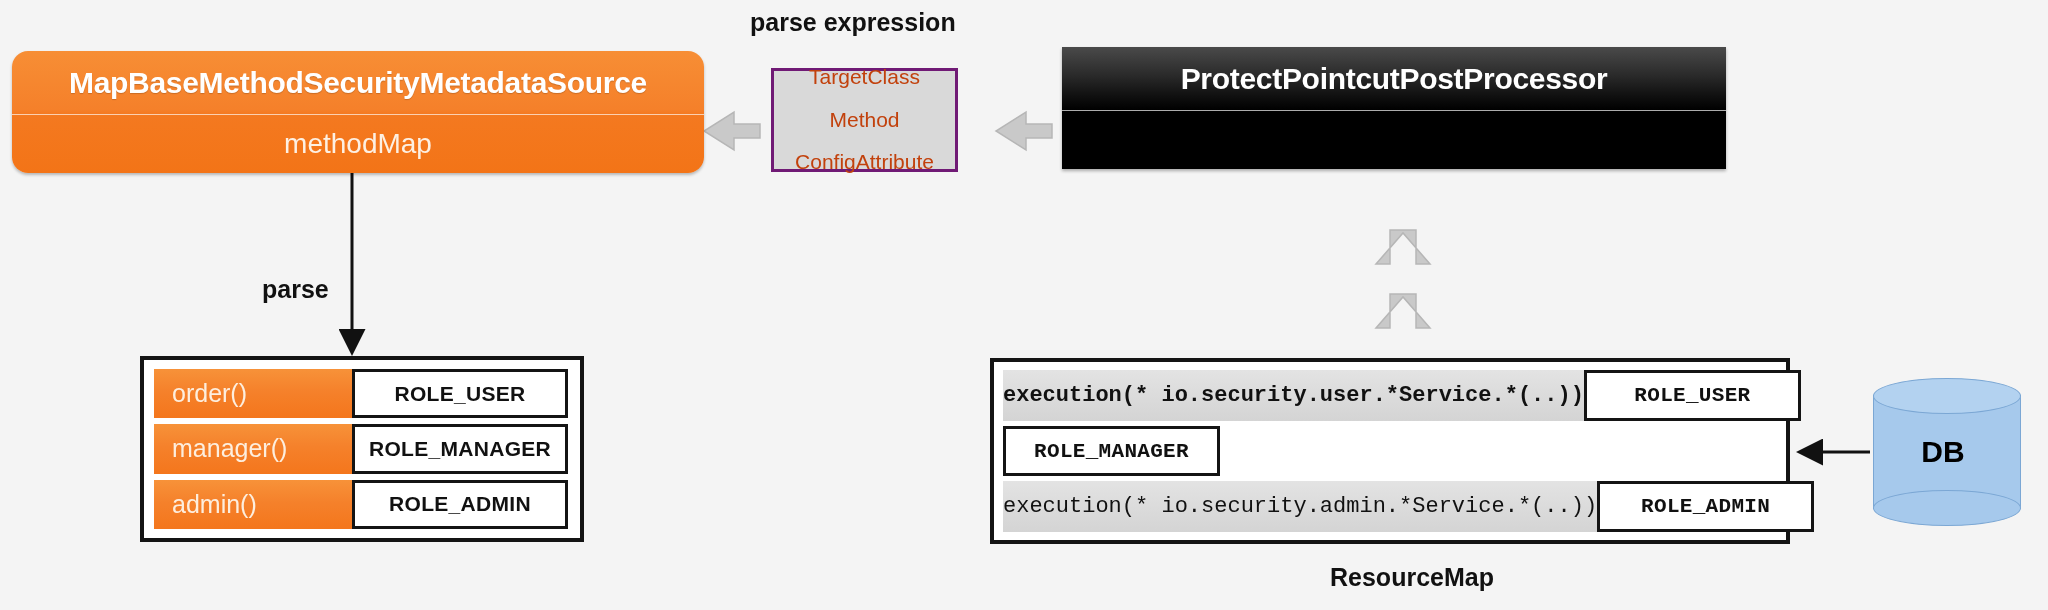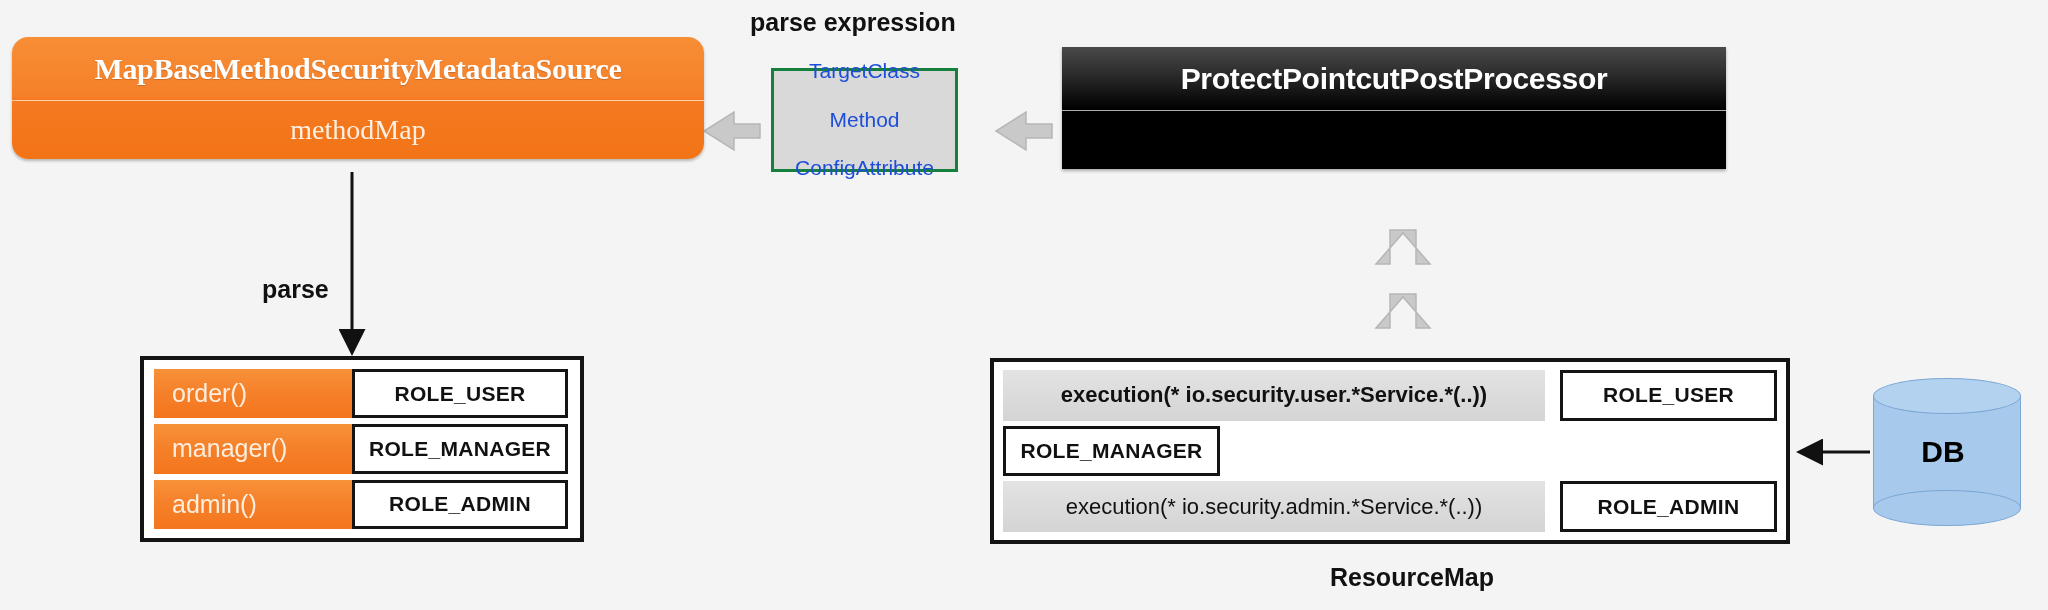--- a/index.html
+++ b/index.html
@@ -21,12 +21,12 @@
 
   
   #orange-card {
-    left: 12px; top: 37px;
+    left: 12px; top: 51px;
     width: 692px; height: 122px;
     border-radius: 16px;
     background: linear-gradient(180deg, #f78e35 0%, #f5802a 48%, #f47920 52%, #f37417 100%);
     box-shadow: 0 2px 3px rgba(0,0,0,0.25);
-    display: flex; flex-direction: column; font-family: Liberation Serif, serif;
+    display: flex; flex-direction: column;
   }
   #orange-card .hdr {
     flex: 0 0 52%;

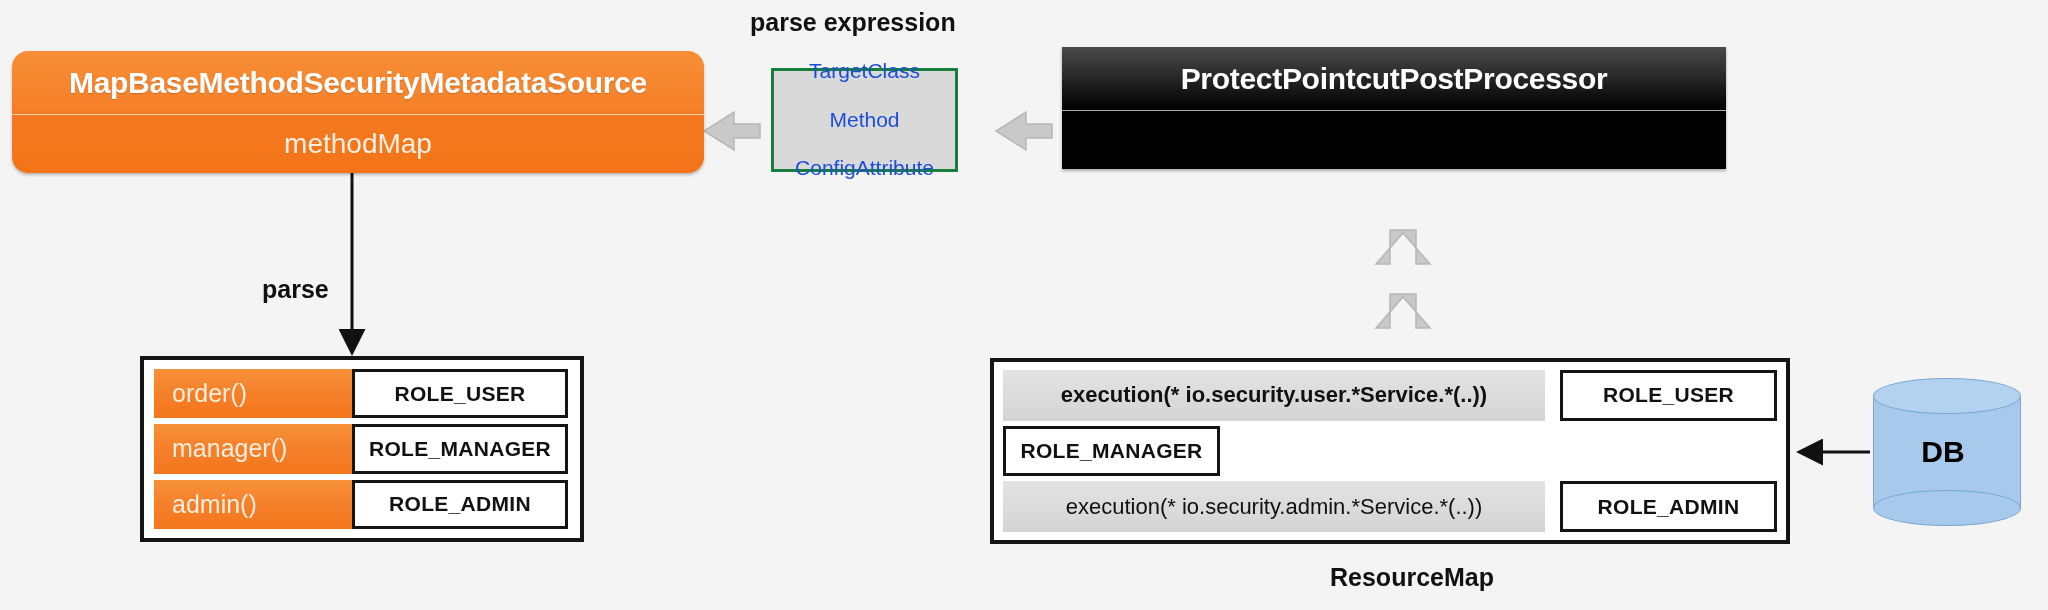--- a/index.html
+++ b/index.html
@@ -50,11 +50,11 @@
     left: 771px; top: 68px;
     width: 181px; height: 98px;
     background: #d9d9d9;
-    border: 3px solid #15803d;
+    border: 3px solid #701a75;
     display: flex; flex-direction: column;
     align-items: center; justify-content: center;
-    gap: 18px;
-    color: #1d4ed8;
+    gap: 12px;
+    color: #c2410c;
     font-size: 21px;
   }
   #attr-box .line { line-height: 1.45; }

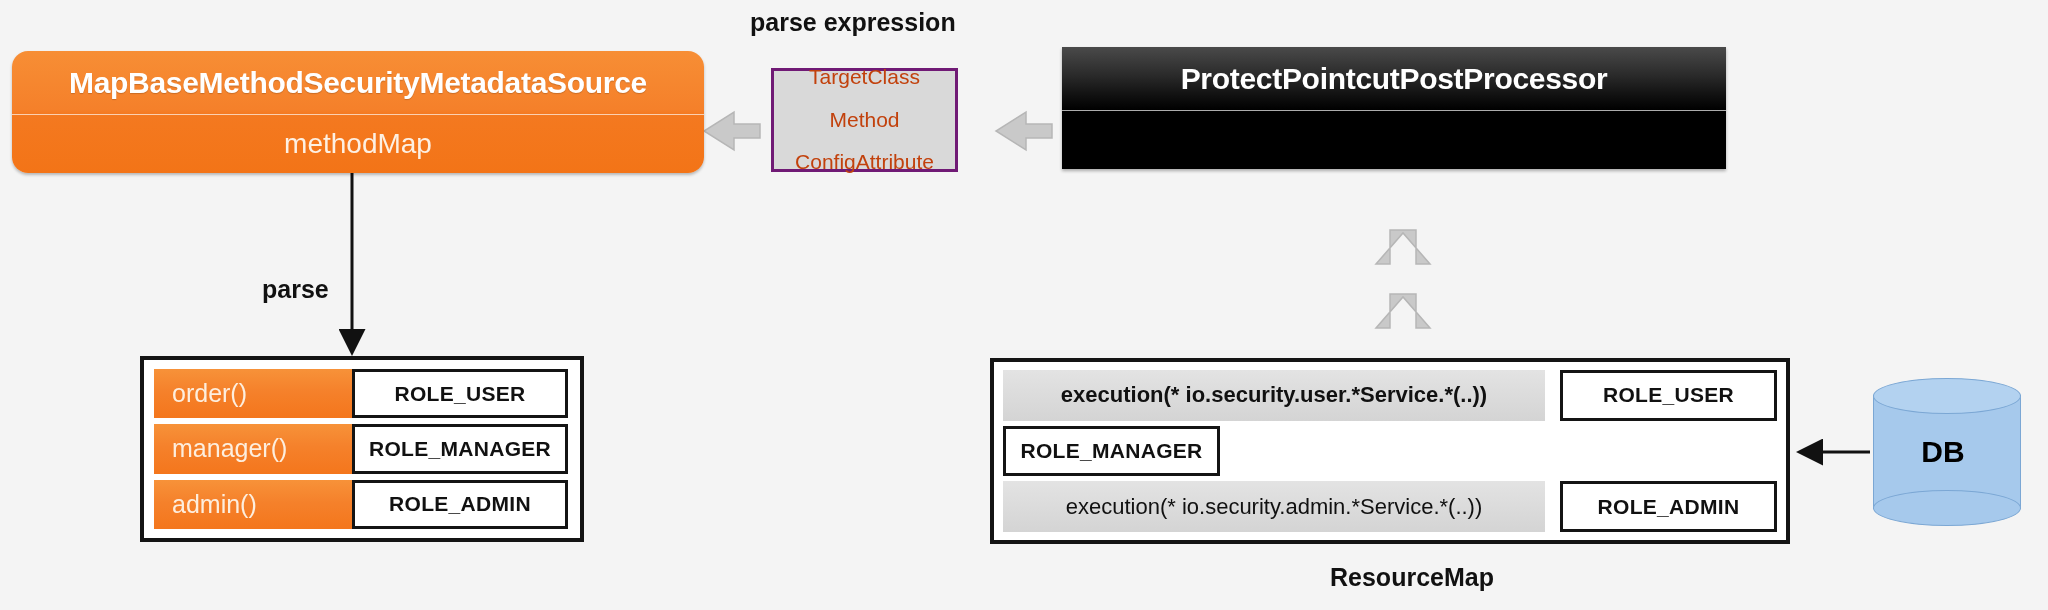--- a/index.html
+++ b/index.html
@@ -137,7 +137,7 @@
     display: flex; flex-direction: column;
     gap: 5px;
   }
-  #right-table .row { display: flex; flex: 1 1 0; min-height: 0; gap: 15px; }
+  #right-table .row { display: flex; flex: 1 1 0; min-height: 0; gap: 0; font-family: Liberation Mono, monospace; }
   #right-table .expr {
     flex: 1 1 auto;
     background: linear-gradient(180deg, #e3e3e3 0%, #d4d4d4 100%);

